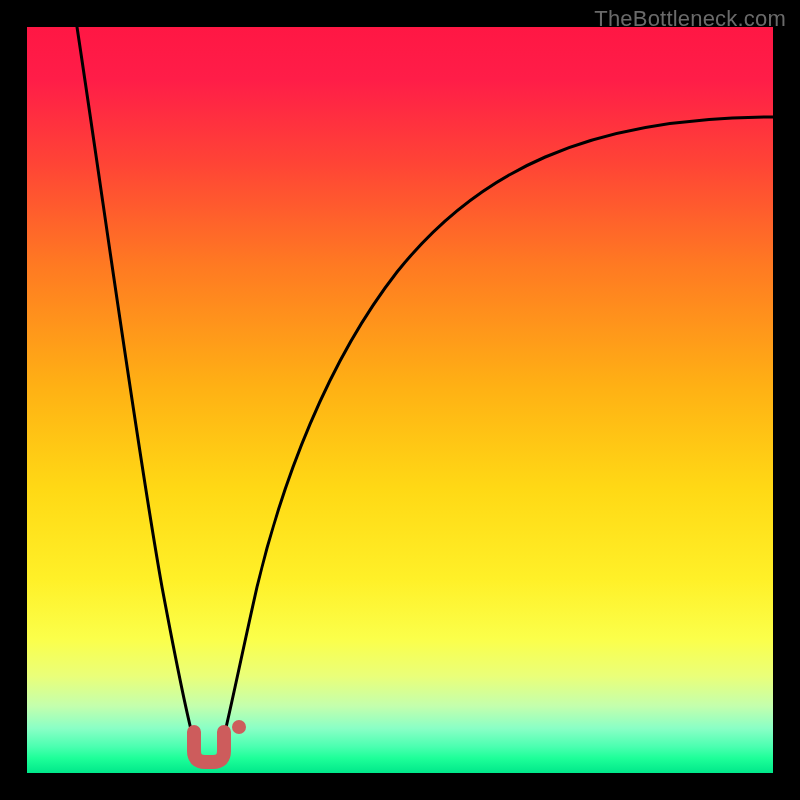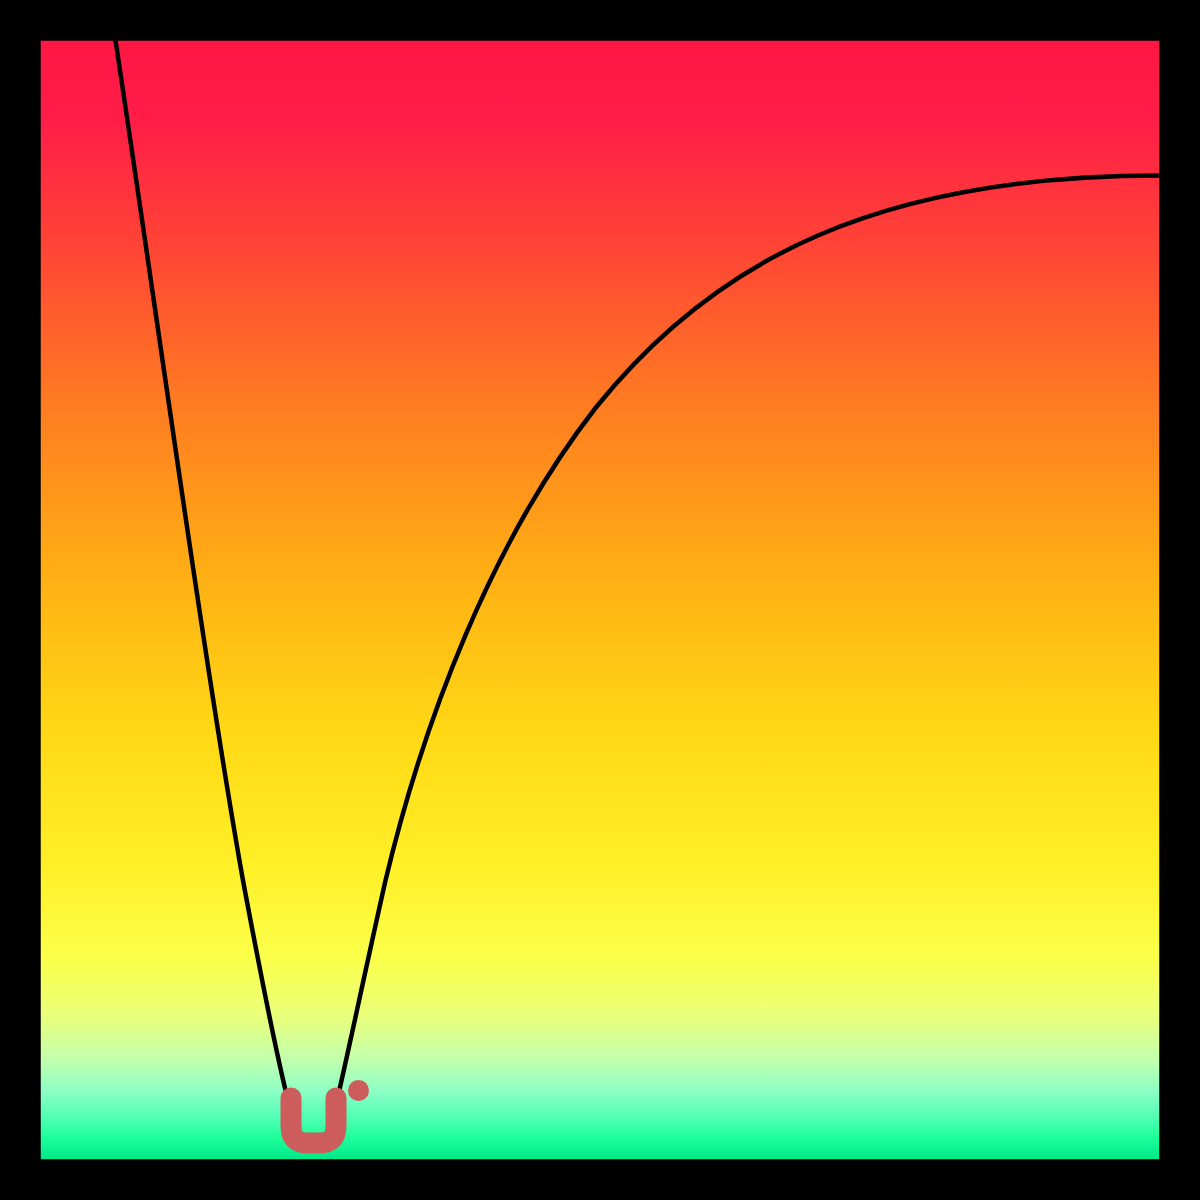--- a/index.html
+++ b/index.html
@@ -46,6 +46,7 @@
 <body>
 <div class="frame">
 
+  <div class="watermark">TheBottleneck.com</div>
 
   <div class="plot">
     <svg class="gradient" viewBox="0 0 746 746" preserveAspectRatio="none">

